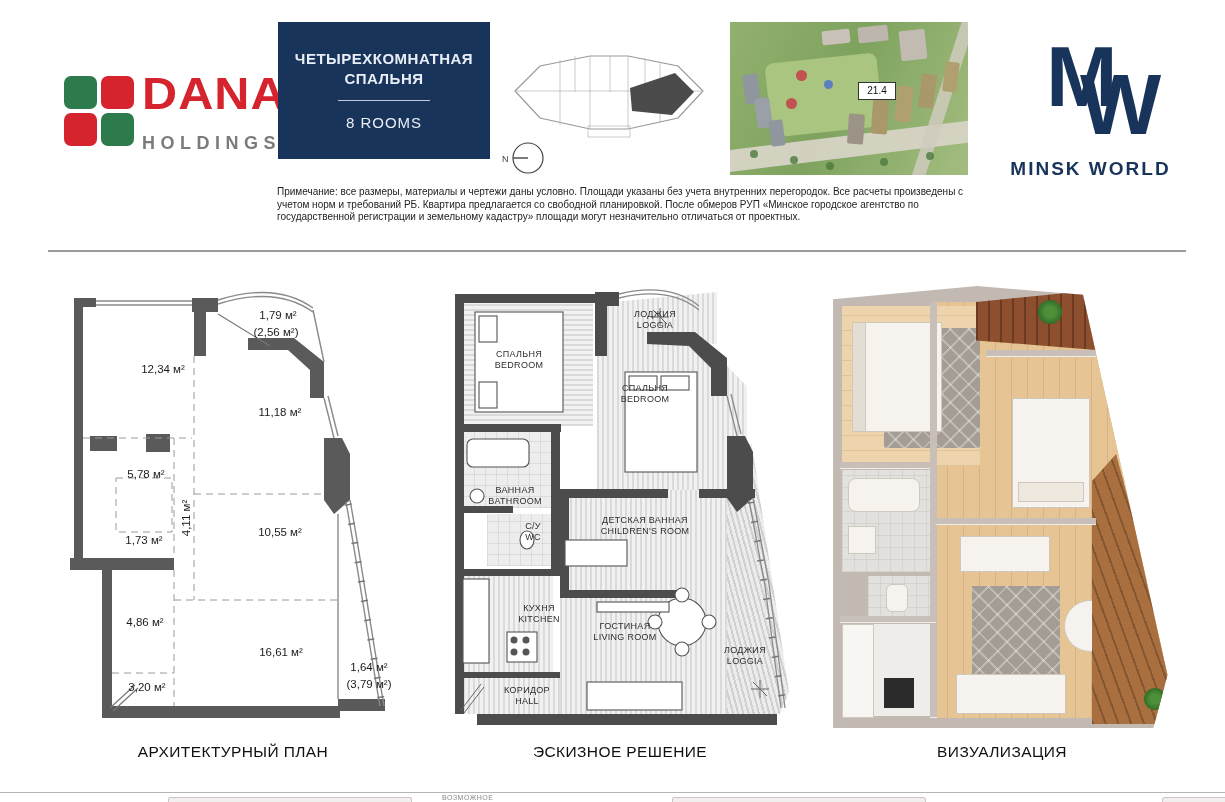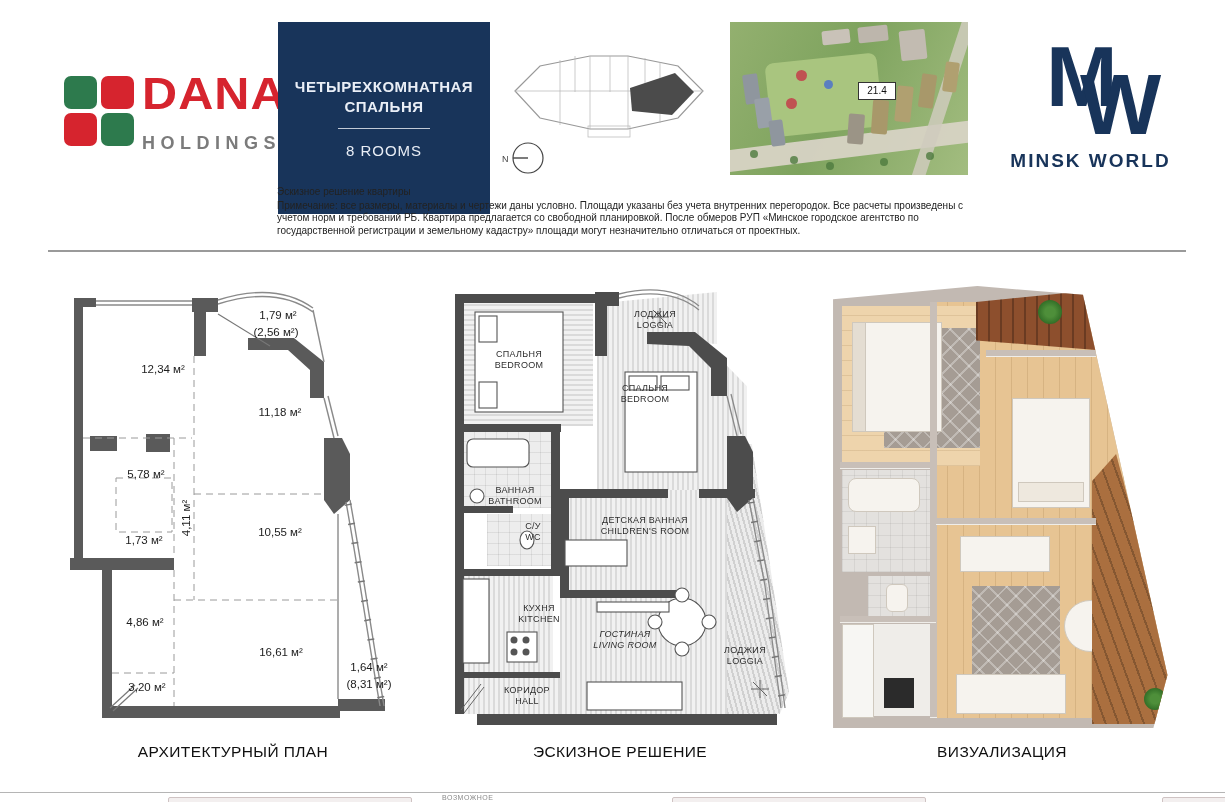--- a/index.html
+++ b/index.html
@@ -14,7 +14,7 @@
   .dana-text{display:flex;flex-direction:column;line-height:1;}
   .dana-name{font-size:45px;font-weight:700;color:#d6242e;letter-spacing:1px;transform:scaleX(1.08);transform-origin:left;}
   .dana-sub{font-size:18px;font-weight:700;color:#7b7b7b;letter-spacing:5.5px;margin-top:18px;}
-  .title-card{left:278px;top:22px;width:212px;height:192px;background:#18345a;color:#e9eef6;
+  .title-card{left:278px;top:22px;width:212px;height:137px;background:#18345a;color:#e9eef6;
               display:flex;flex-direction:column;align-items:center;justify-content:center;text-align:center;}
   .title-card .l1{font-size:15px;font-weight:700;letter-spacing:.5px;}
   .title-card .l2{font-size:15px;font-weight:700;letter-spacing:.5px;margin-top:3px;}

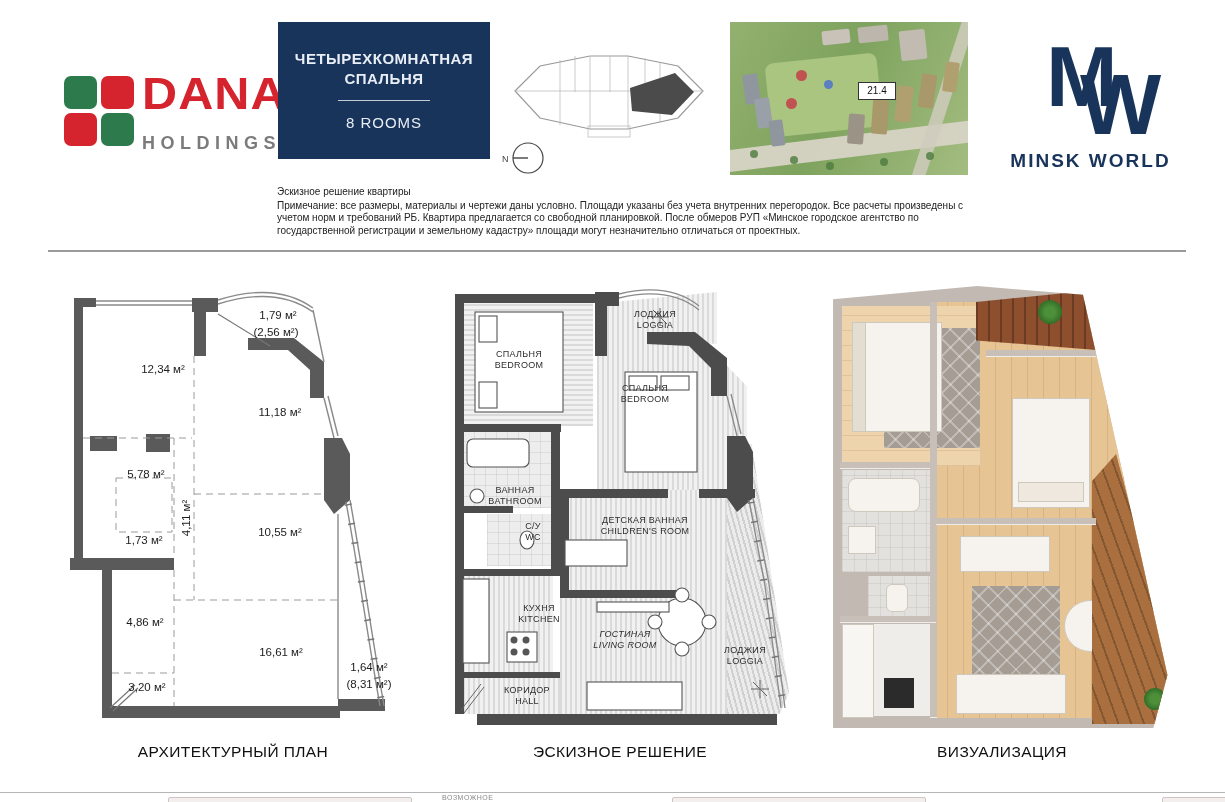--- a/index.html
+++ b/index.html
@@ -32,7 +32,7 @@
   .map-label{position:absolute;left:128px;top:60px;width:36px;height:16px;background:#fff;border:1px solid #333;
              font-size:10px;line-height:16px;text-align:center;color:#111;}
   .mw{left:1008px;top:30px;width:165px;height:145px;text-align:center;}
-  .mw-word{font-size:19px;font-weight:700;color:#18345a;letter-spacing:2px;margin-top:8px;}
+  .mw-word{font-size:19px;font-weight:700;color:#18345a;letter-spacing:2px;margin-top:16px;}
   .disclaimer{left:277px;top:186px;width:692px;font-size:10px;line-height:12.5px;color:#222;}
   .disclaimer .t{margin-bottom:1px;}
   .hdr-divider{left:48px;top:250px;width:1138px;height:2px;background:#9a9a9a;}

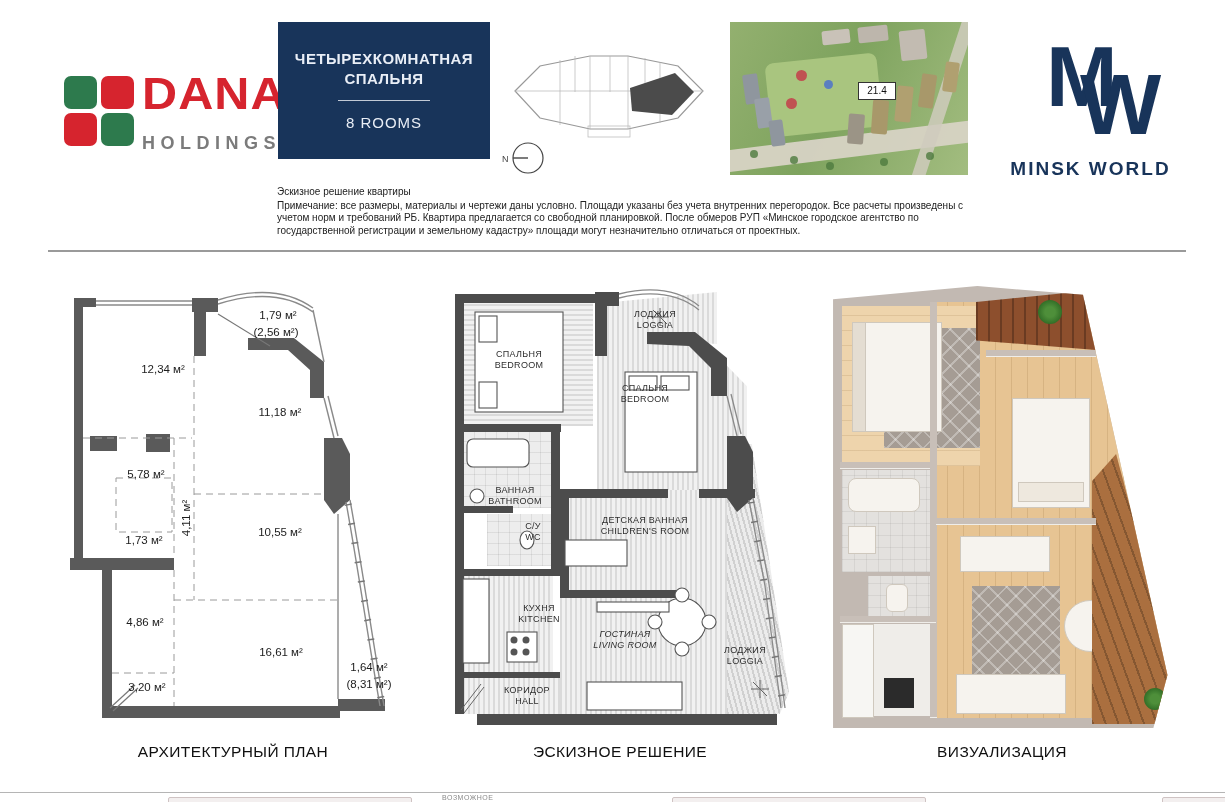--- a/index.html
+++ b/index.html
@@ -143,7 +143,6 @@
 </div>
 
 <div class="abs disclaimer">
-  <div class="t">Эскизное решение квартиры</div>
   <div>Примечание: все размеры, материалы и чертежи даны условно. Площади указаны без учета внутренних перегородок. Все расчеты произведены с учетом норм и требований РБ. Квартира предлагается со свободной планировкой. После обмеров РУП «Минское городское агентство по государственной регистрации и земельному кадастру» площади могут незначительно отличаться от проектных.</div>
 </div>
 

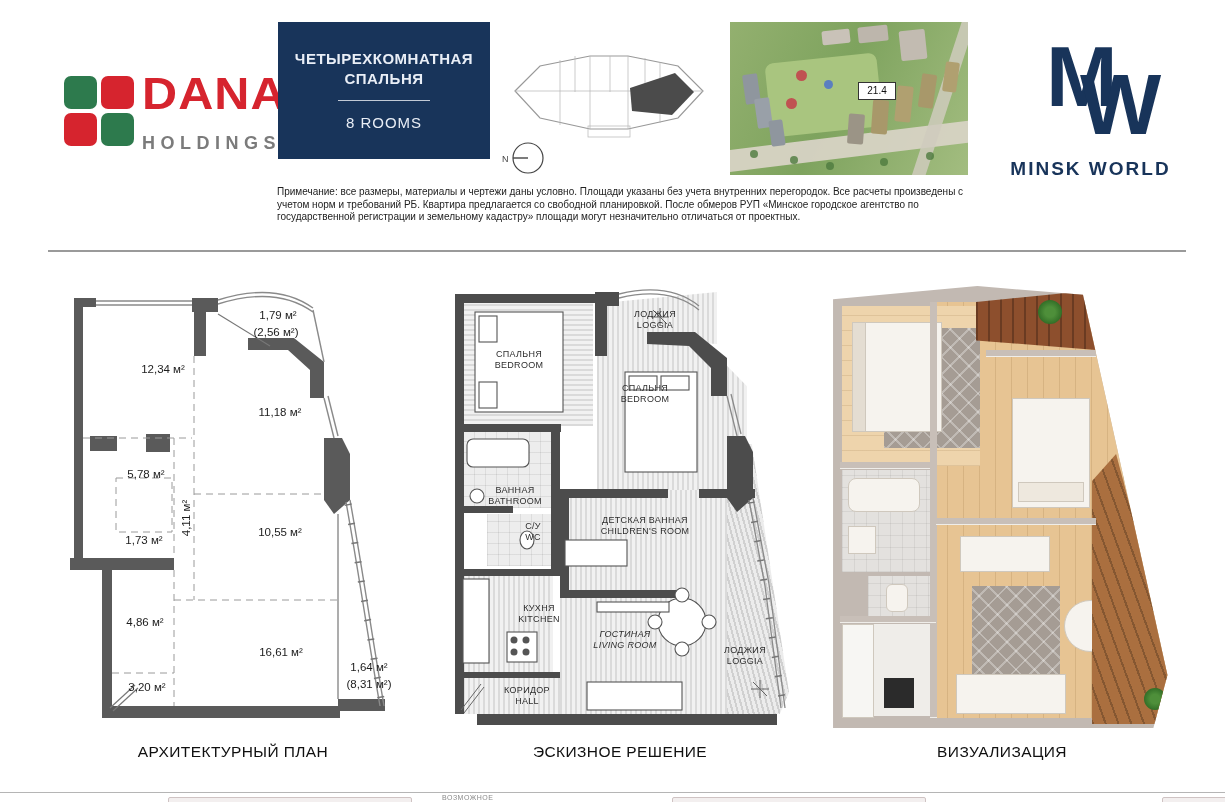--- a/index.html
+++ b/index.html
@@ -308,7 +308,7 @@
     <div>КУХНЯ</div>
       <div>KITCHEN</div>
     </div>
-  <div class="lbl room" style="left:178px;top:356px;font-style:italic;">
+  <div class="lbl room" style="left:178px;top:348px;">
     <div>ГОСТИНАЯ</div>
       <div>LIVING ROOM</div>
     </div>

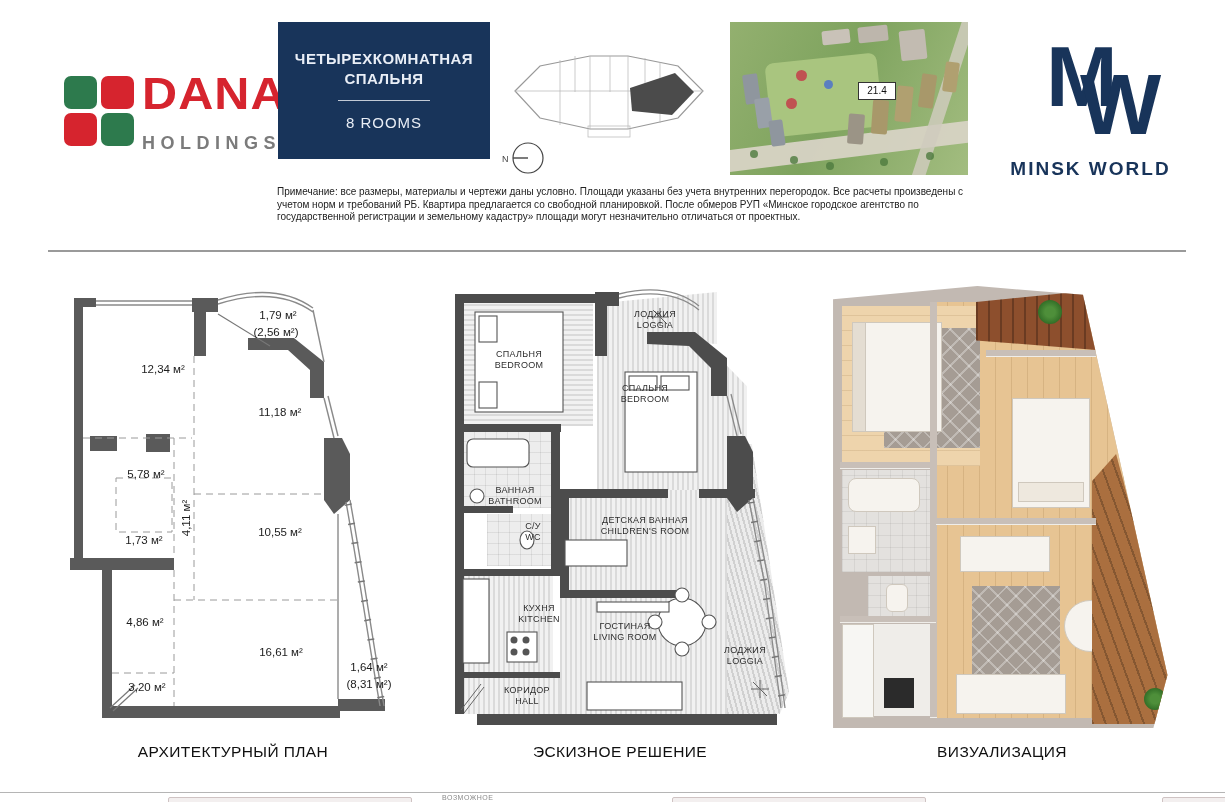--- a/index.html
+++ b/index.html
@@ -204,7 +204,7 @@
   <div class="lbl area" style="left:215px;top:367px;">16,61 м²</div>
   <div class="lbl area" style="left:81px;top:402px;">3,20 м²</div>
   <div class="lbl area" style="left:303px;top:382px;">1,64 м²</div>
-  <div class="lbl area" style="left:303px;top:399px;">(8,31 м²)</div>
+  <div class="lbl area" style="left:303px;top:399px;">(3,79 м²)</div>
 </div>
 
 <div class="abs planB" style="left:447px;top:284px;width:346px;height:448px;">

